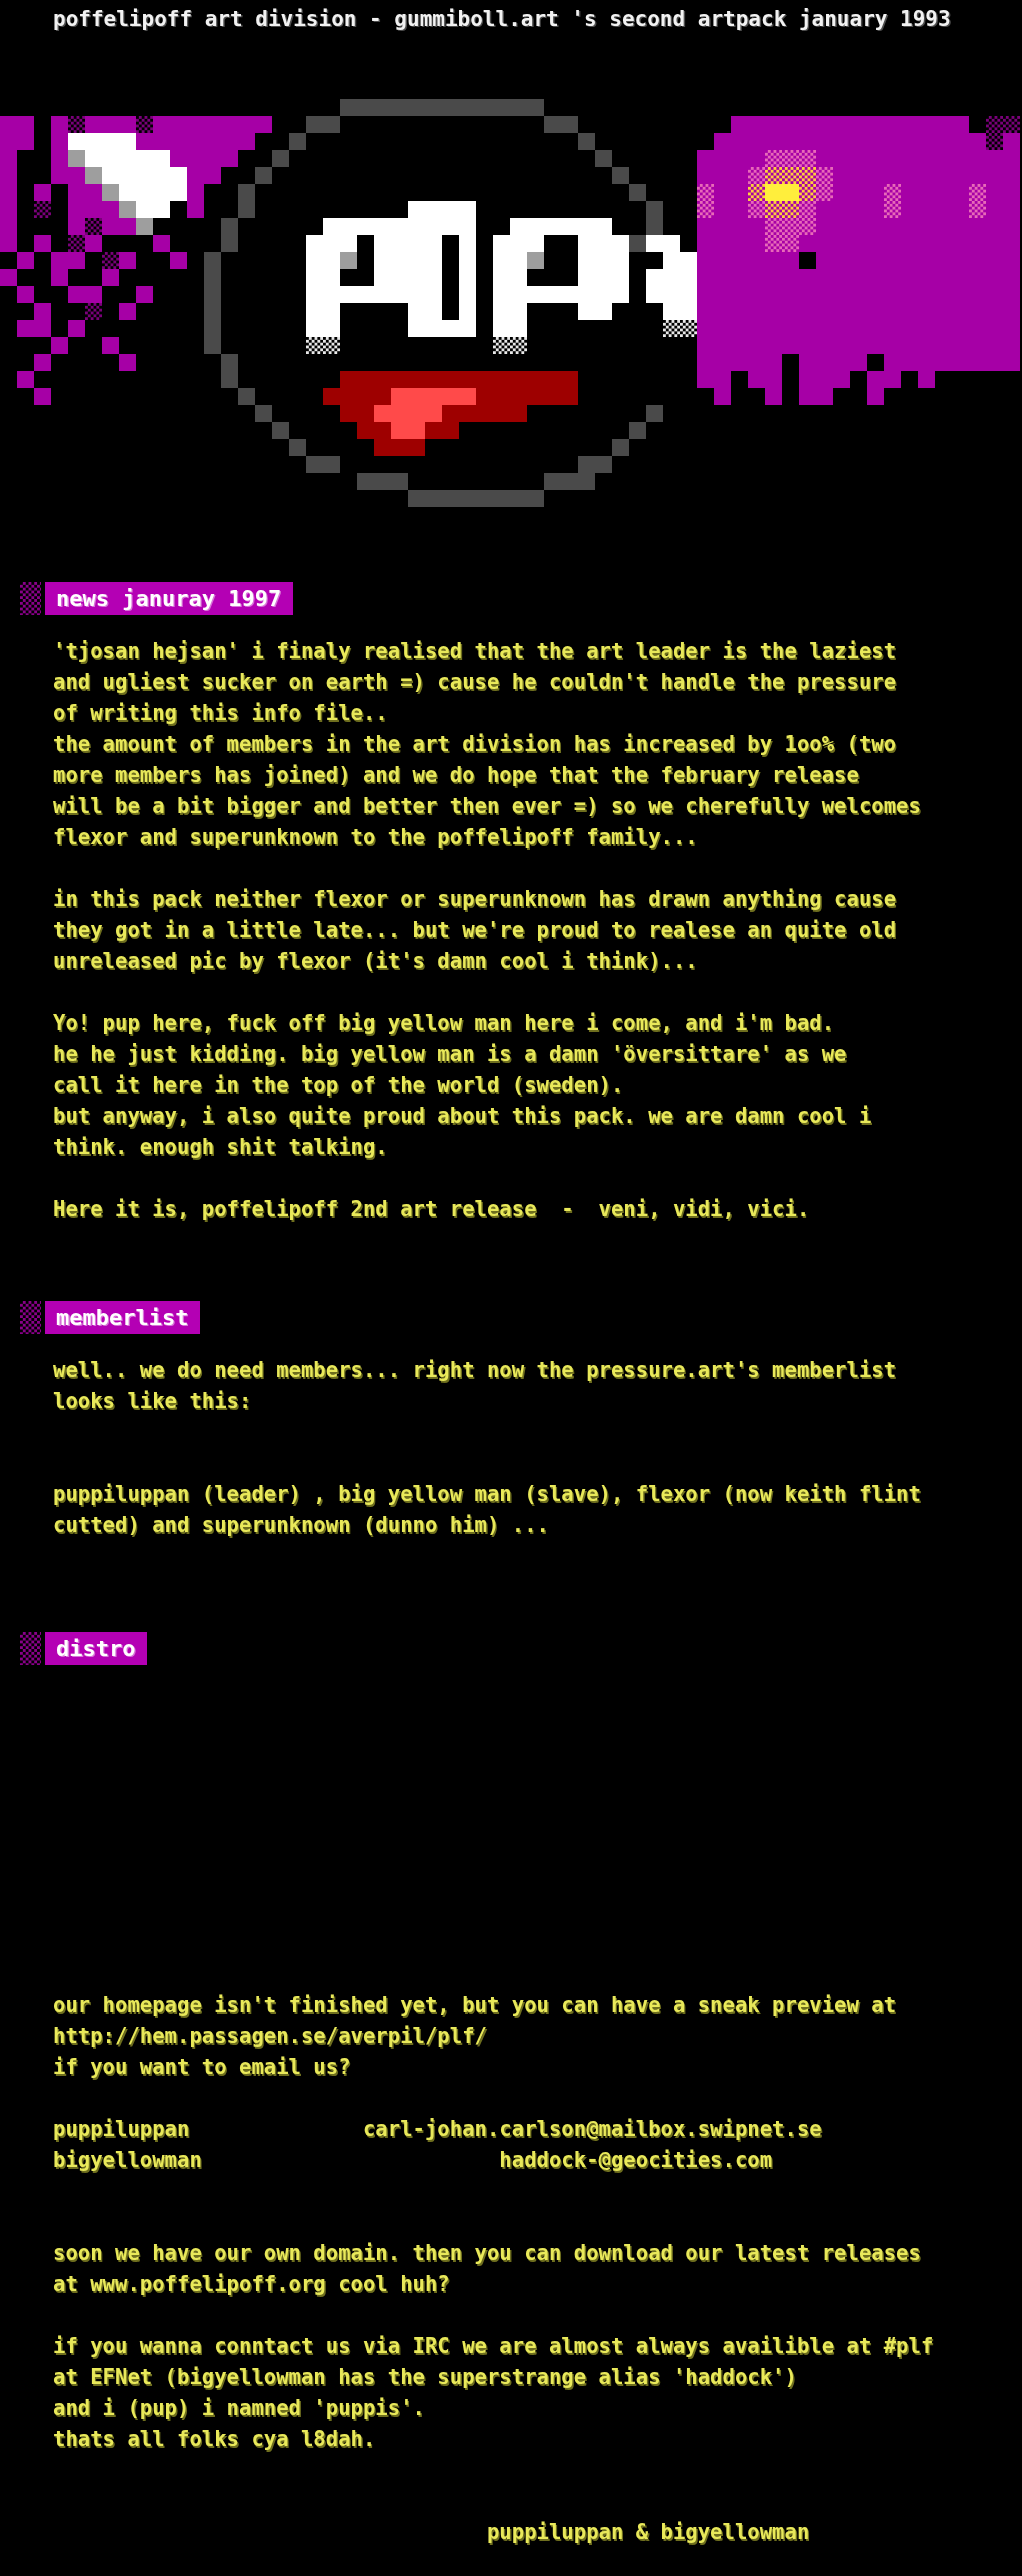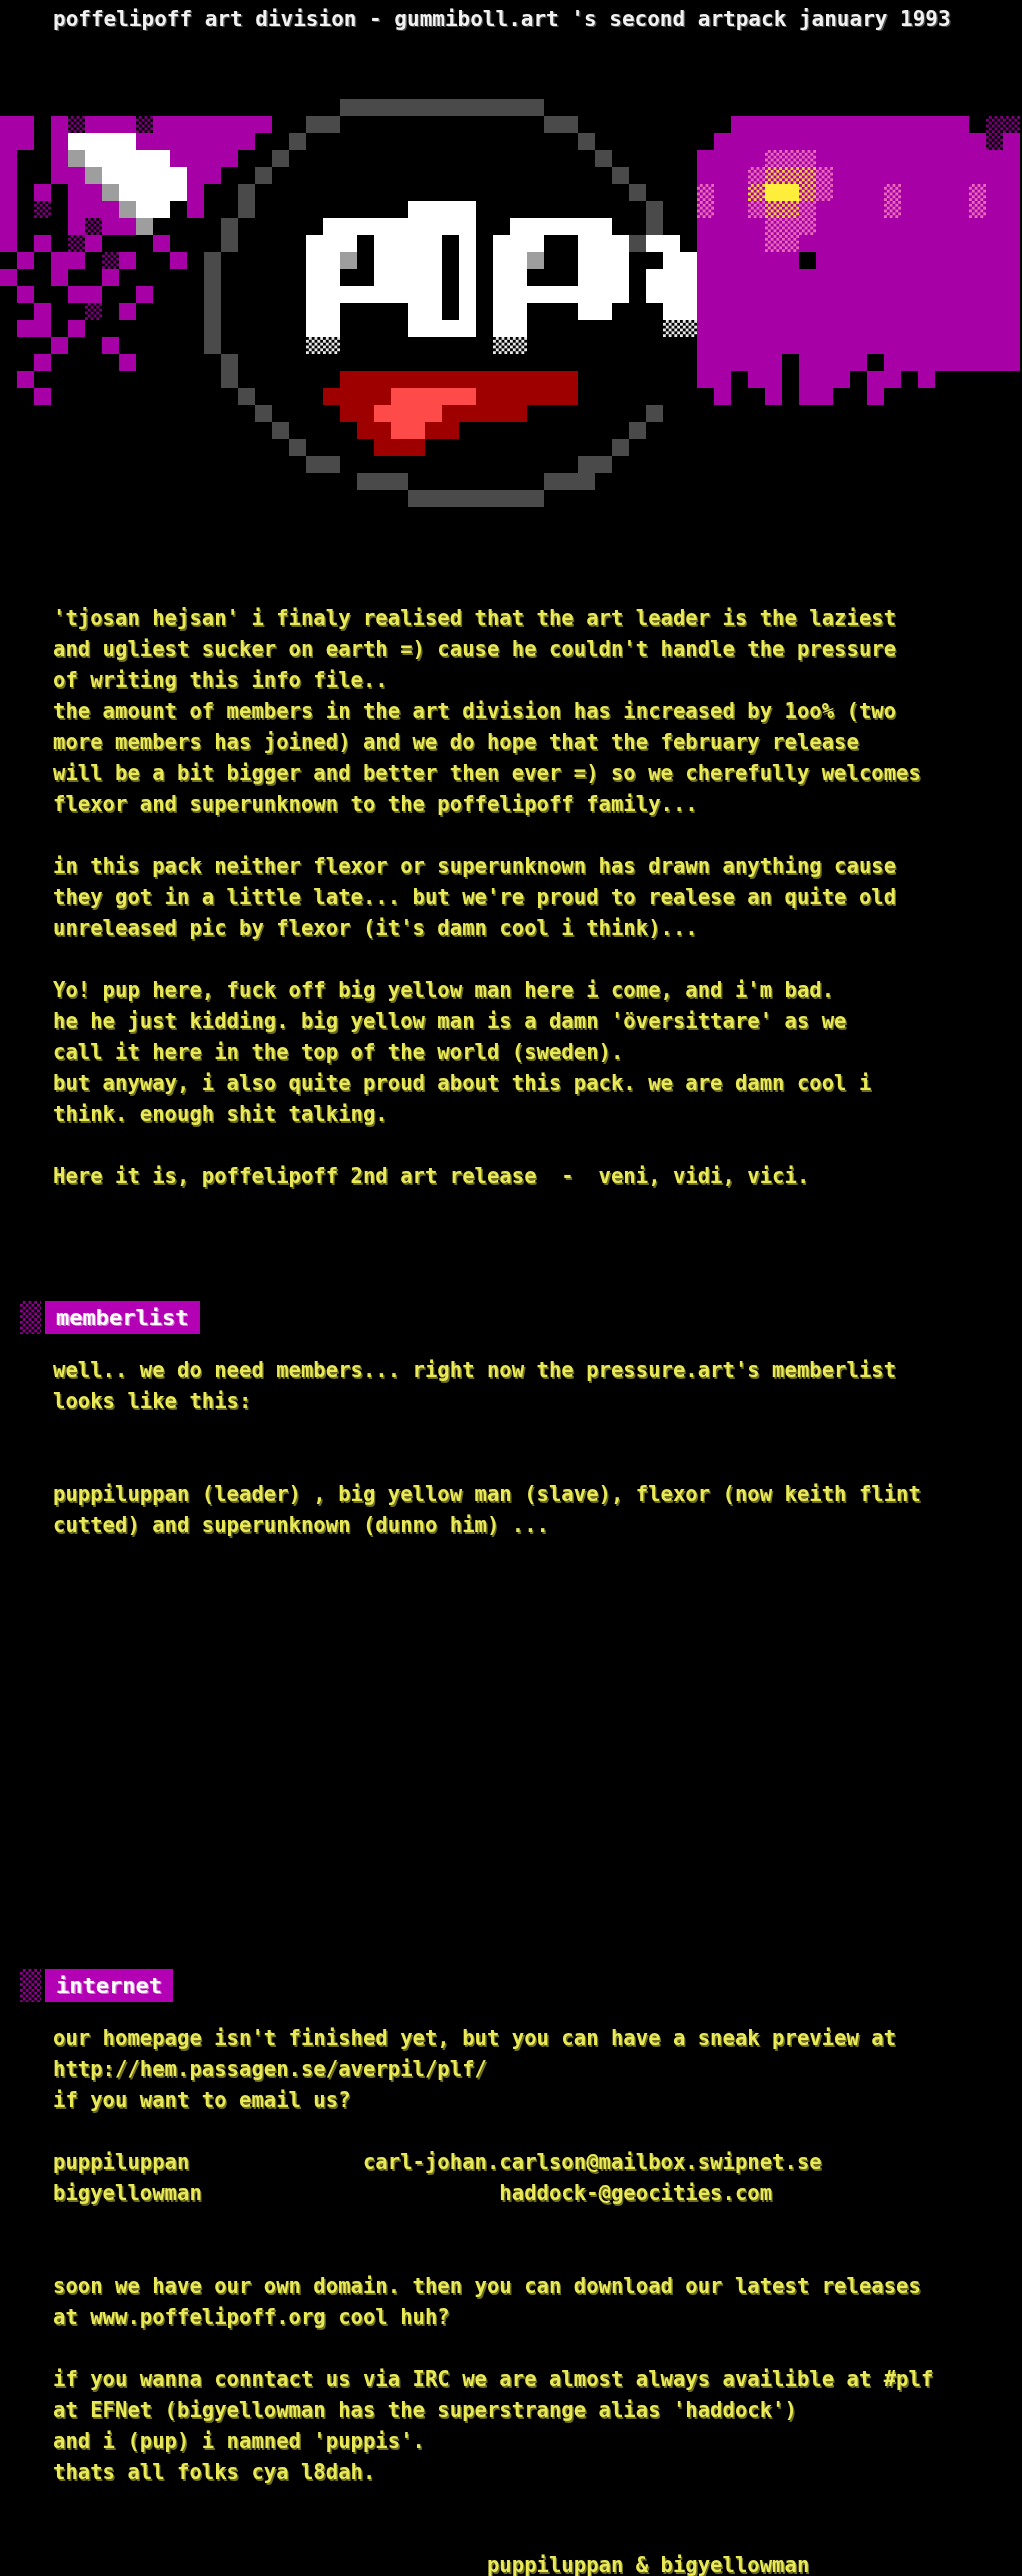--- a/index.html
+++ b/index.html
@@ -1479,6 +1479,10 @@
     </div>
 
   <div class="section" id="sec-news">
+    <div class="shead-row">
+      <span class="dither-block"></span>
+      <span class="shead">news januray 1997</span>
+    </div>
     <pre class="body">'tjosan hejsan' i finaly realised that the art leader is the laziest
 and ugliest sucker on earth =) cause he couldn't handle the pressure
 of writing this info file..

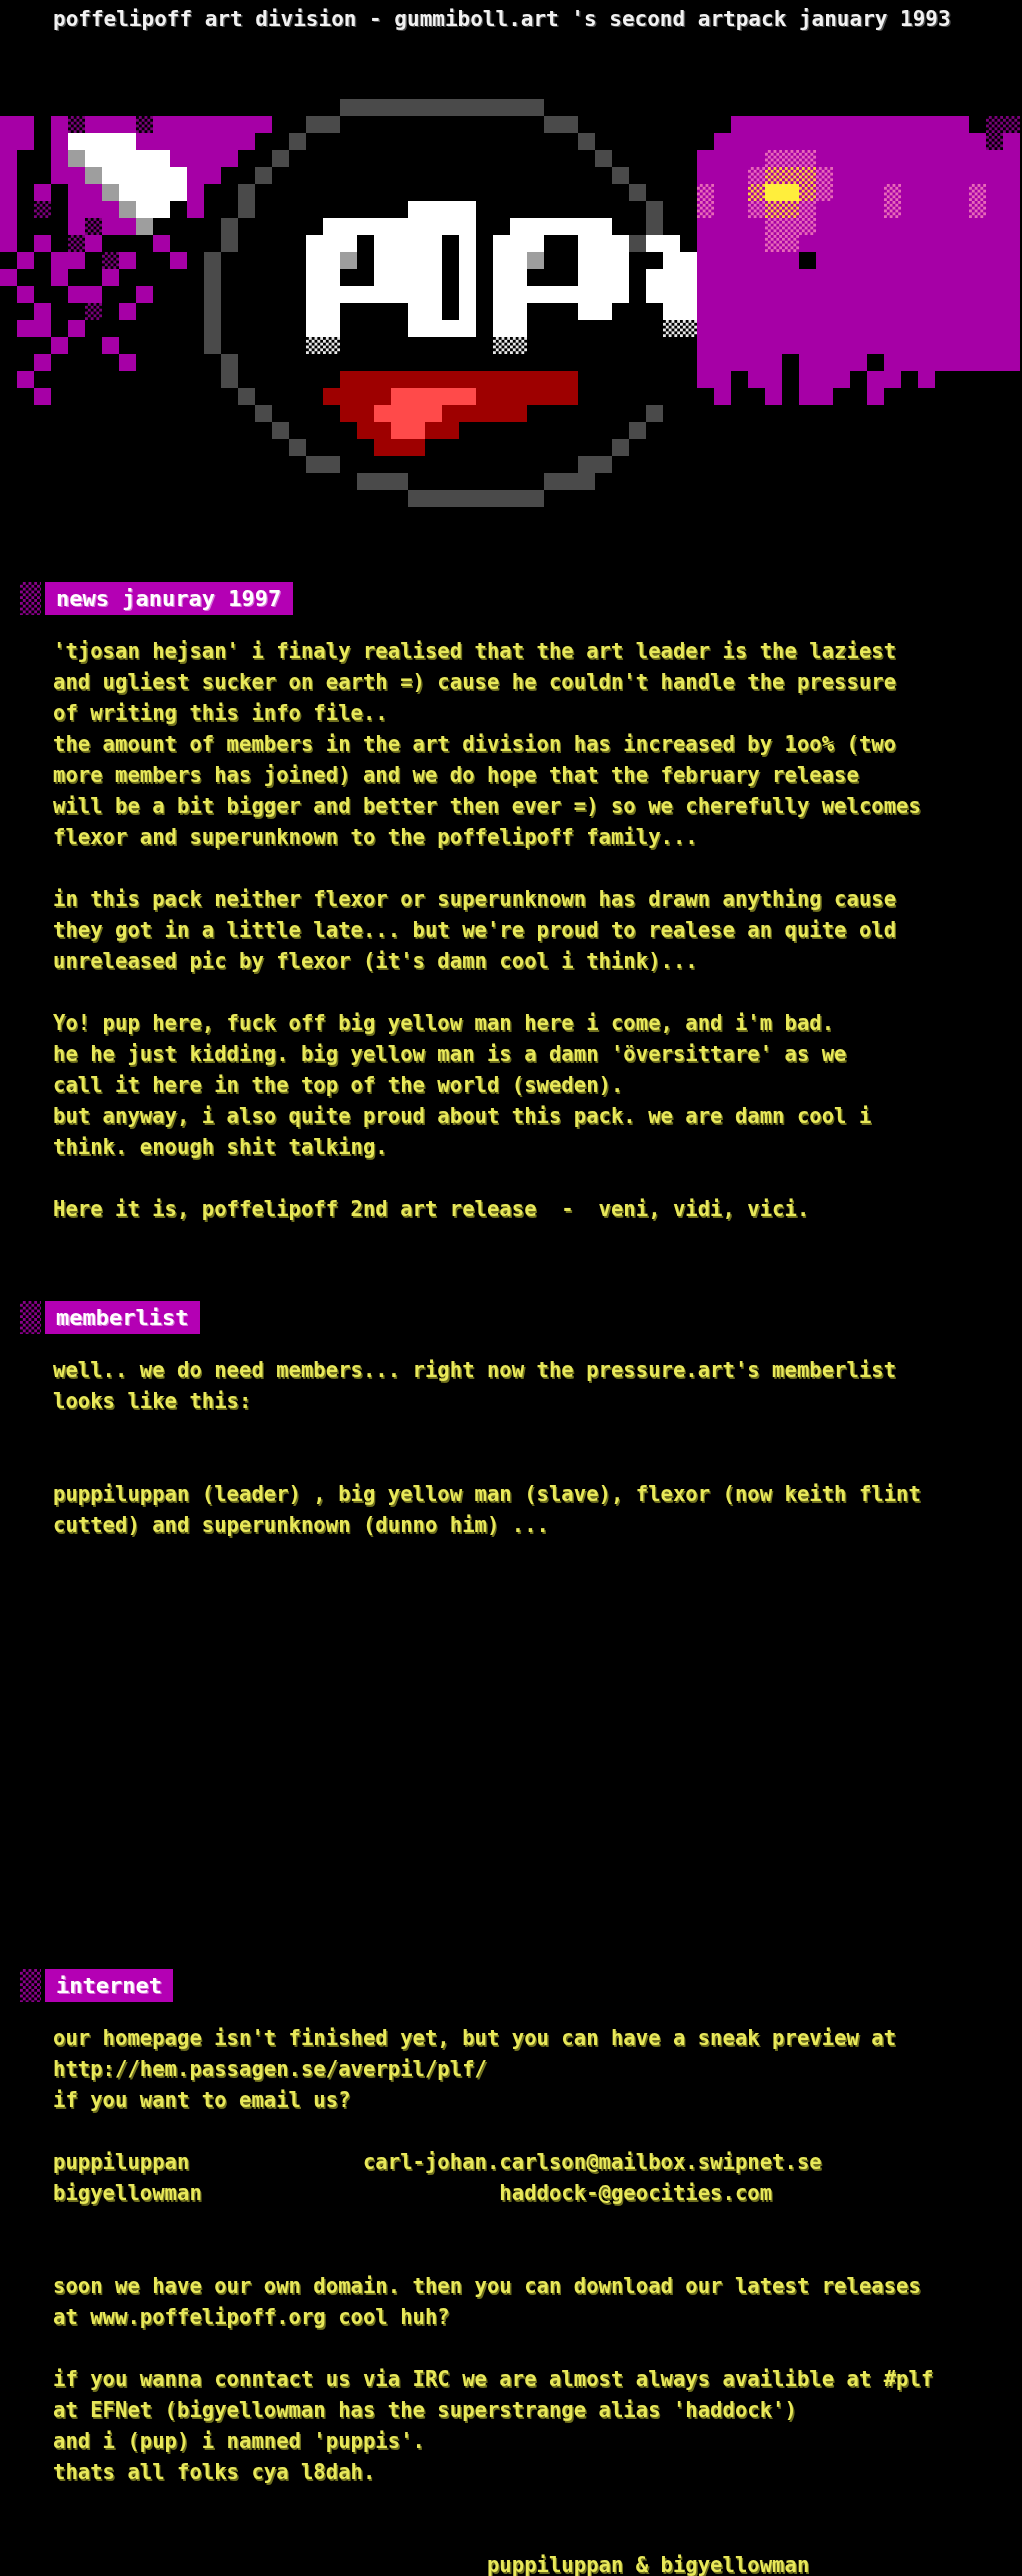--- a/index.html
+++ b/index.html
@@ -1518,6 +1518,10 @@
   </div>
 
   <div class="section" id="sec-distro">
+    <div class="shead-row">
+      <span class="dither-block"></span>
+      <span class="shead">distro</span>
+    </div>
   </div>
 
   <div class="section" id="sec-internet">

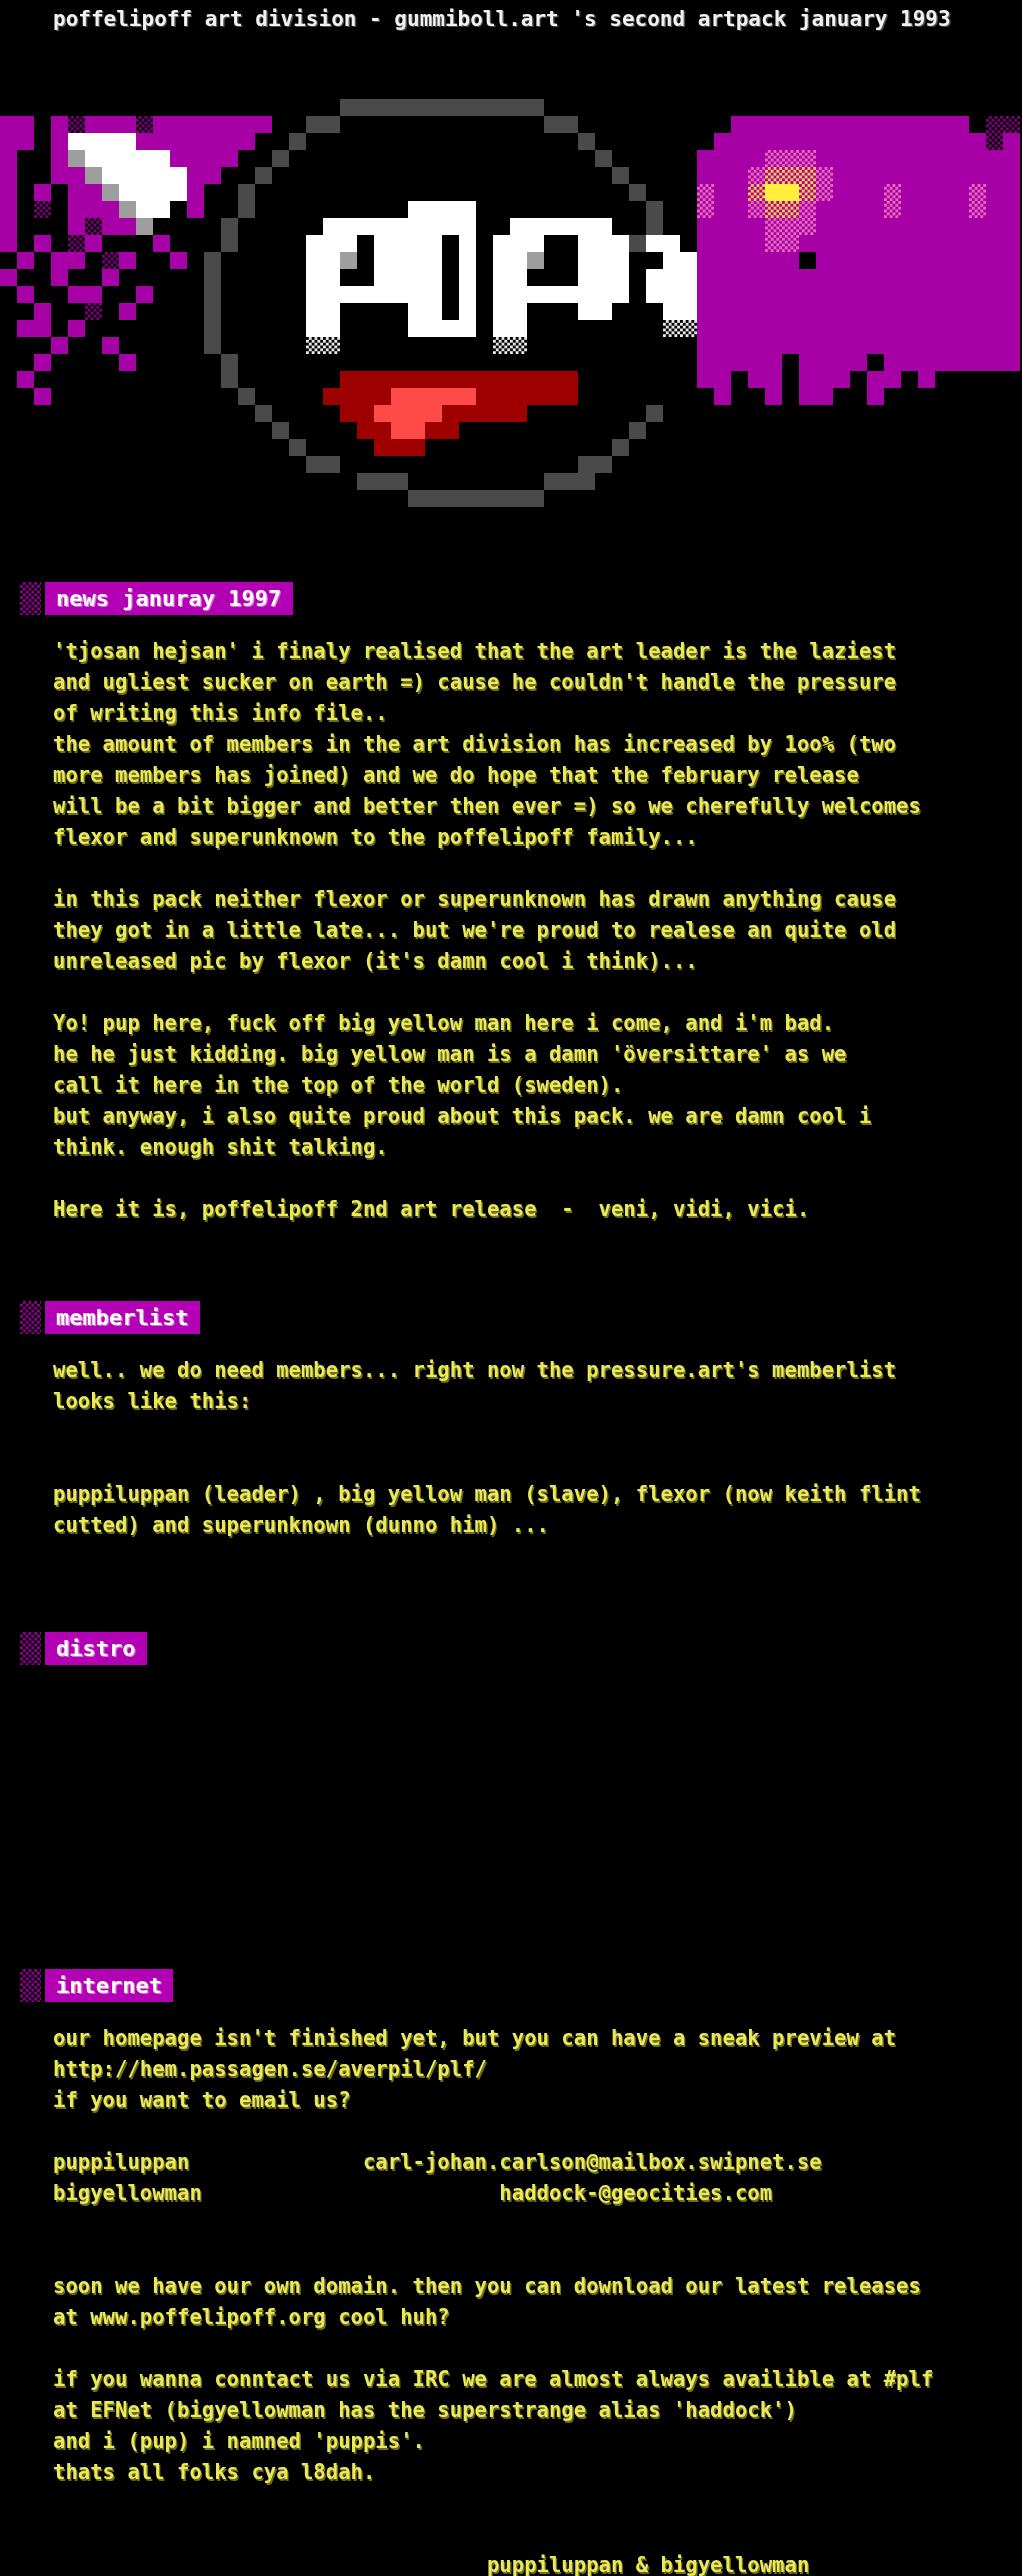--- a/index.html
+++ b/index.html
@@ -1525,10 +1525,6 @@
   </div>
 
   <div class="section" id="sec-internet">
-    <div class="shead-row">
-      <span class="dither-block"></span>
-      <span class="shead">internet</span>
-    </div>
     <pre class="body">our homepage isn't finished yet, but you can have a sneak preview at
 http://hem.passagen.se/averpil/plf/
 if you want to email us?

